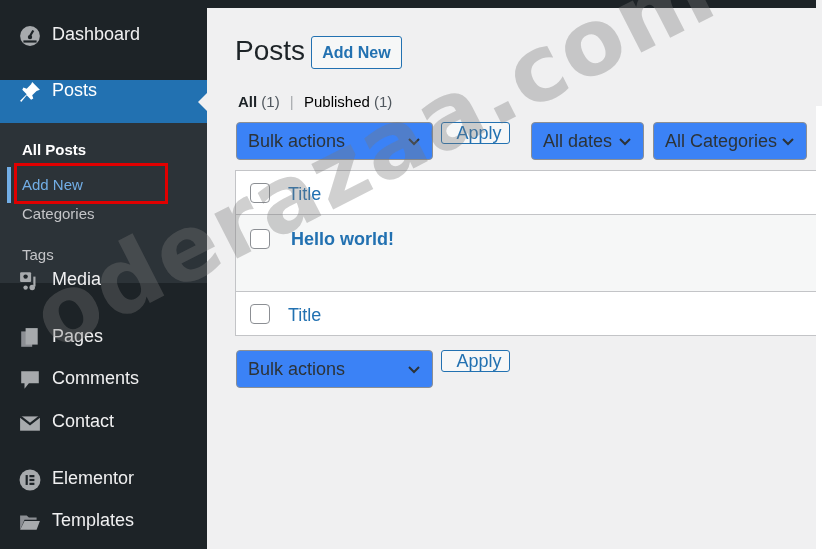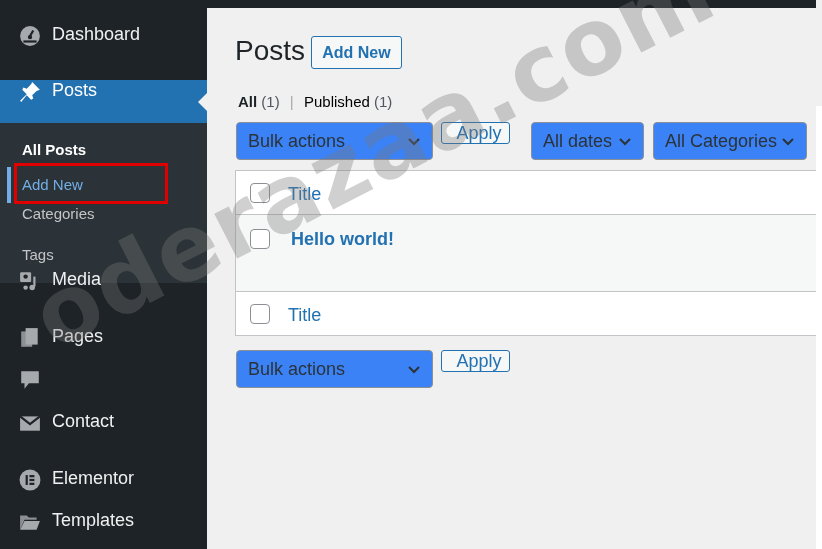--- a/index.html
+++ b/index.html
@@ -119,6 +119,7 @@
           <path d="M2 2 H18 V13 H9 L5 18 V13 H2 Z" fill="#a7aaad"></path>
         </svg>
     </span>
+    <span>Comments</span>
   </div>
 
   <div class="menu-item" style="top:411px">

